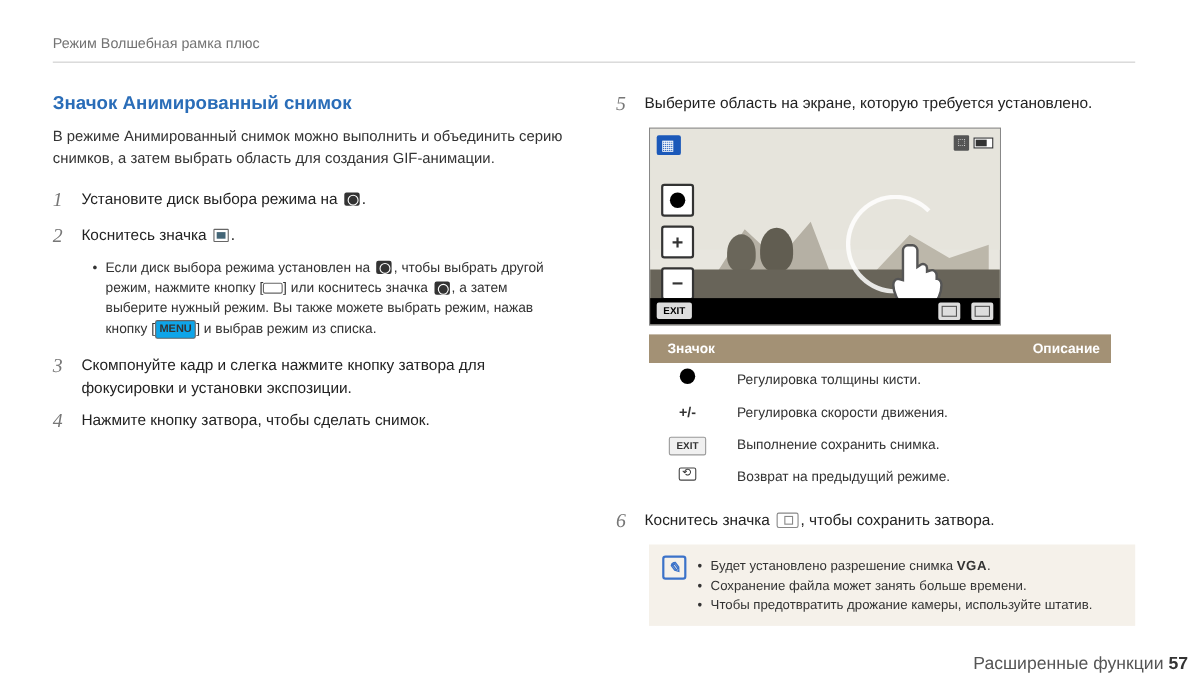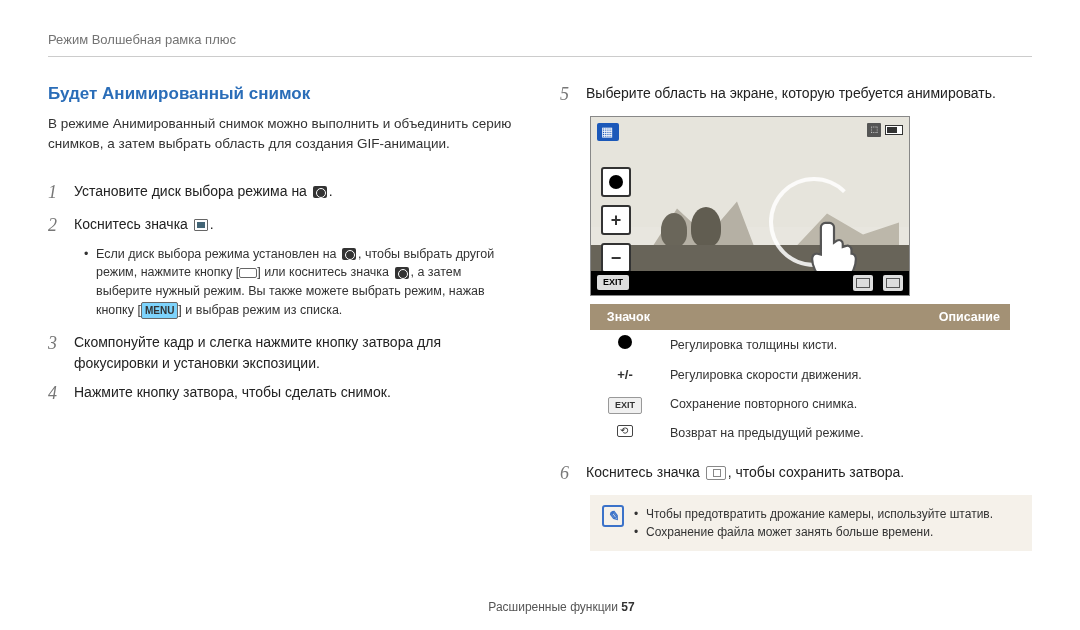--- a/index.html
+++ b/index.html
@@ -208,7 +208,7 @@
 <div class="columns">
 
   <div class="col">
-    <div class="section-title">Будет Анимированный снимок</div>
+    <div class="section-title">Значок Анимированный снимок</div>
     <div class="intro">В режиме Анимированный снимок можно выполнить и объединить серию снимков, а затем выбрать область для создания GIF-анимации.</div>
 
     <div class="step">

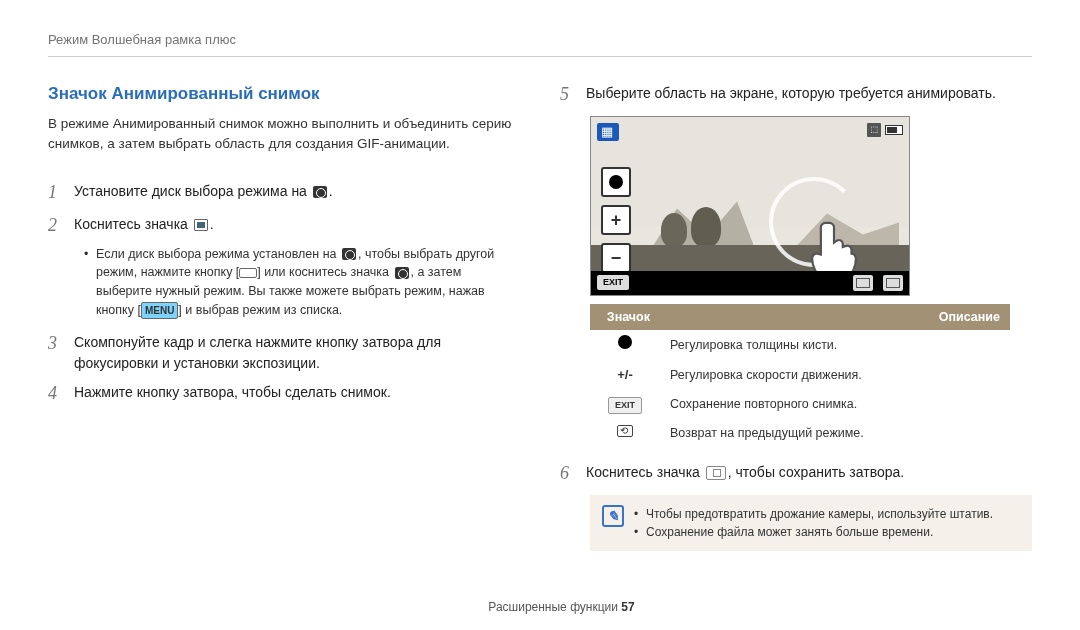--- a/index.html
+++ b/index.html
@@ -246,7 +246,7 @@
   <div class="col">
     <div class="step">
       <div class="step-num">5</div>
-      <div class="step-text">Выберите область на экране, которую требуется анимировать.</div>
+      <div class="step-text">Выберите область на экране, которую требуется установлено.</div>
     </div>
 
     <div class="screenshot">

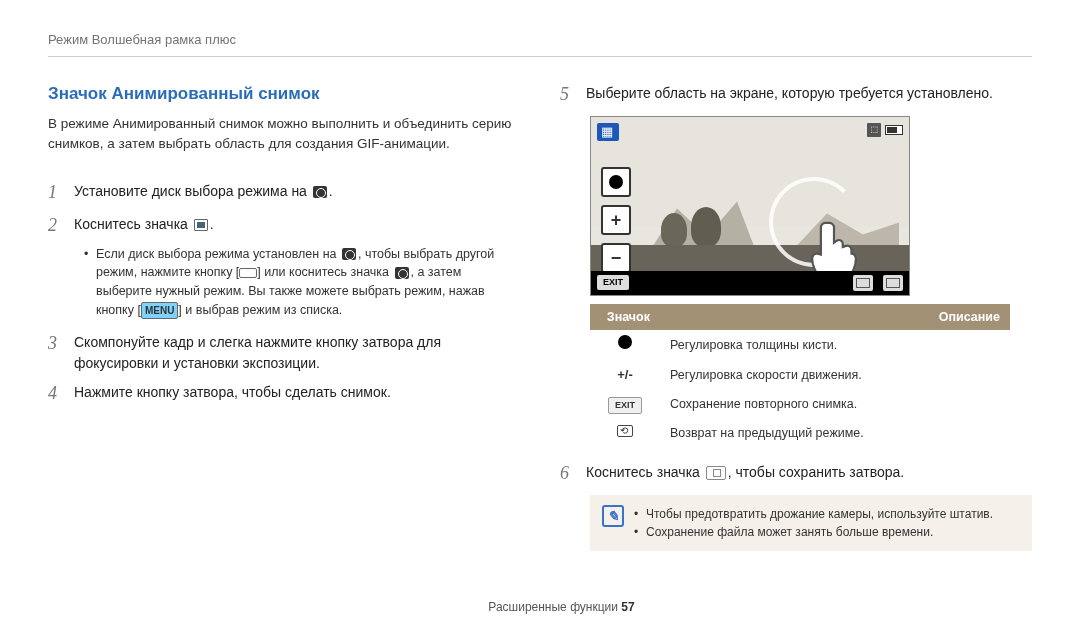--- a/index.html
+++ b/index.html
@@ -35,7 +35,7 @@
     font-size: 17px;
     margin-bottom: 8px;
   }
-  .intro { margin-bottom: 24px; }
+  .intro { margin-bottom: 13px; }
   .step {
     display: flex;
     gap: 10px;

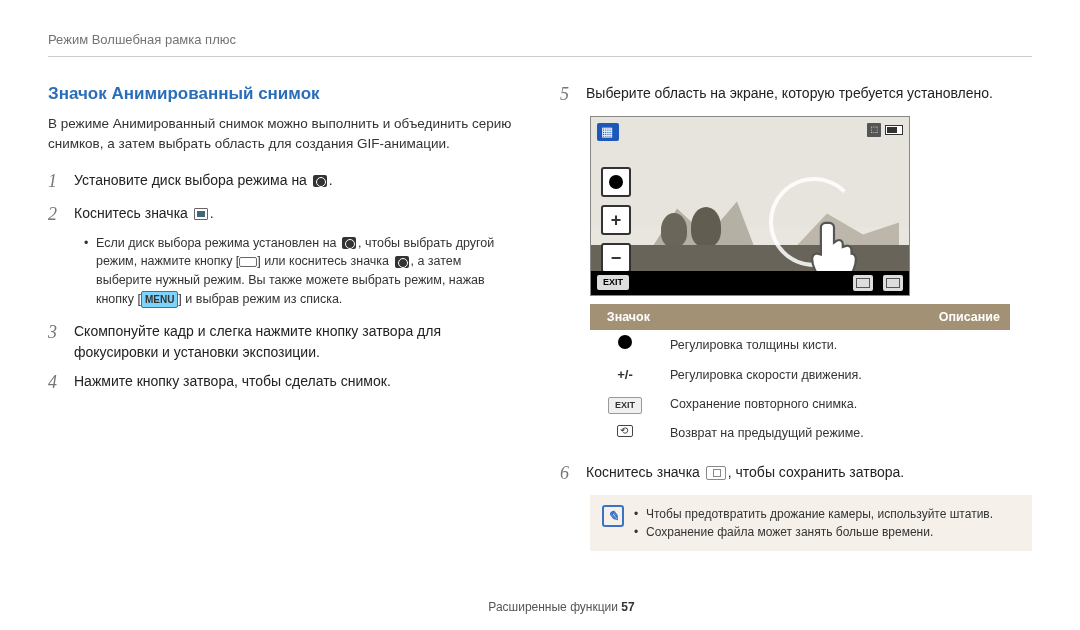--- a/index.html
+++ b/index.html
@@ -103,7 +103,7 @@
     padding:0 3px;
     font-size:10px;
     font-weight:bold;
-    background:#7dd3fc;
+    background:#0ea5e9;
     vertical-align:middle;
   }
   .icon-rect {

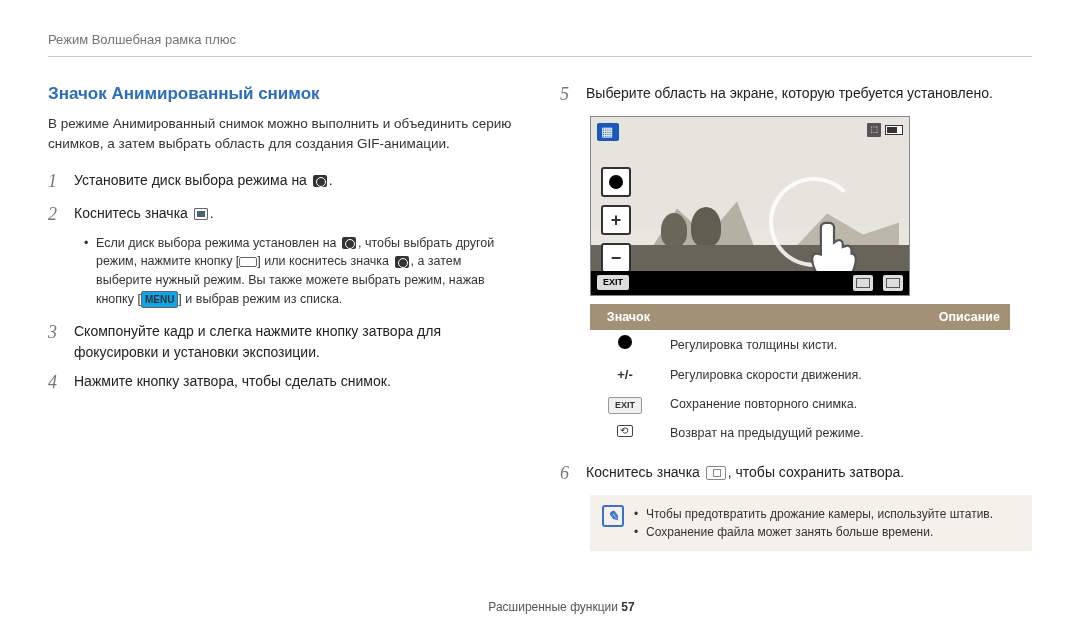--- a/index.html
+++ b/index.html
@@ -298,7 +298,7 @@
       </tr>
       <tr>
         <td class="col-icon"><span class="tbl-exit">EXIT</span></td>
-        <td>Сохранение повторного снимка.</td>
+        <td>Выполнение сохранить снимка.</td>
       </tr>
       <tr>
         <td class="col-icon"><span class="tbl-back"></span></td>

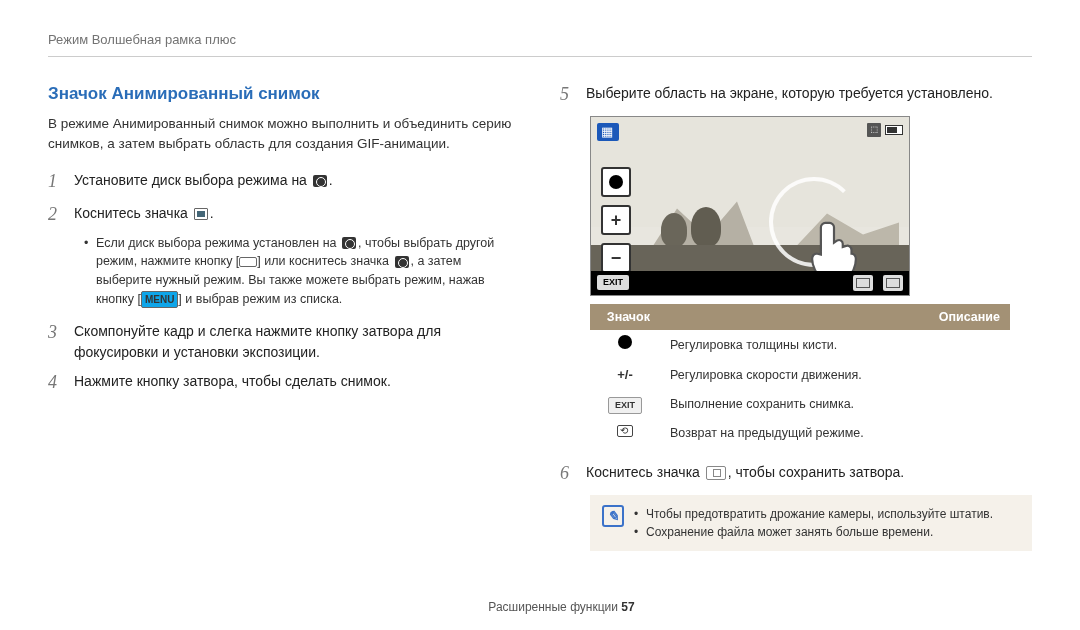--- a/index.html
+++ b/index.html
@@ -318,6 +318,9 @@
     <div class="notebox">
       <div class="note-icon">✎</div>
       <div class="note-list">
+        <div class="bullet-item">
+          <span>Будет установлено разрешение снимка</span> <span class="vga">VGA</span><span>.</span>
+        </div>
         <div class="bullet-item">Чтобы предотвратить дрожание камеры, используйте штатив.</div>
         <div class="bullet-item">Сохранение файла может занять больше времени.</div>
       </div>

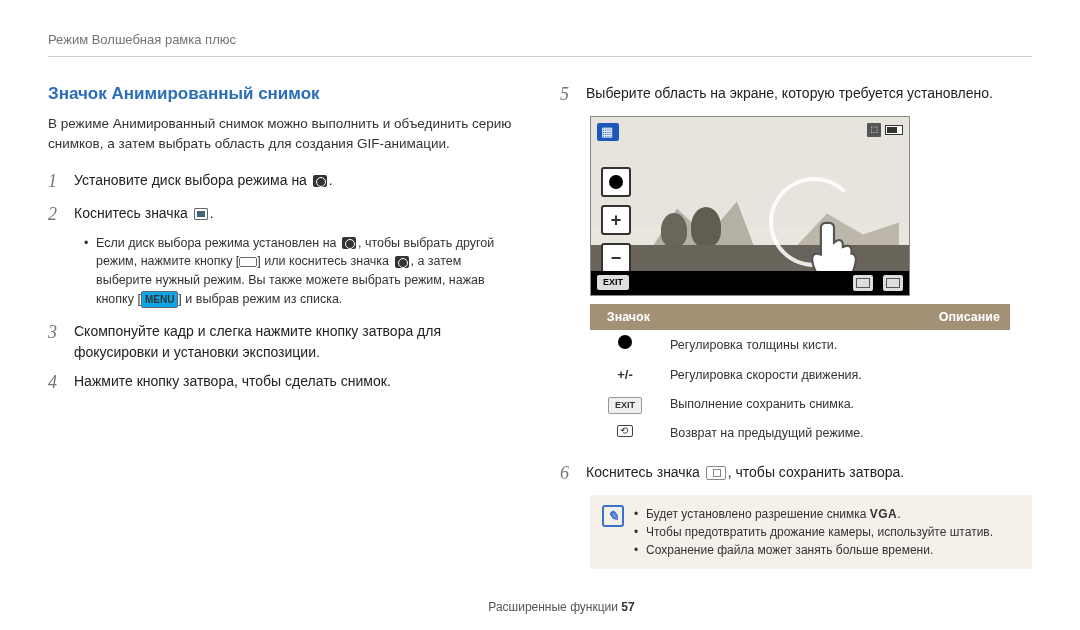--- a/index.html
+++ b/index.html
@@ -321,8 +321,8 @@
         <div class="bullet-item">
           <span>Будет установлено разрешение снимка</span> <span class="vga">VGA</span><span>.</span>
         </div>
+        <div class="bullet-item">Сохранение файла может занять больше времени.</div>
         <div class="bullet-item">Чтобы предотвратить дрожание камеры, используйте штатив.</div>
-        <div class="bullet-item">Сохранение файла может занять больше времени.</div>
       </div>
     </div>
 

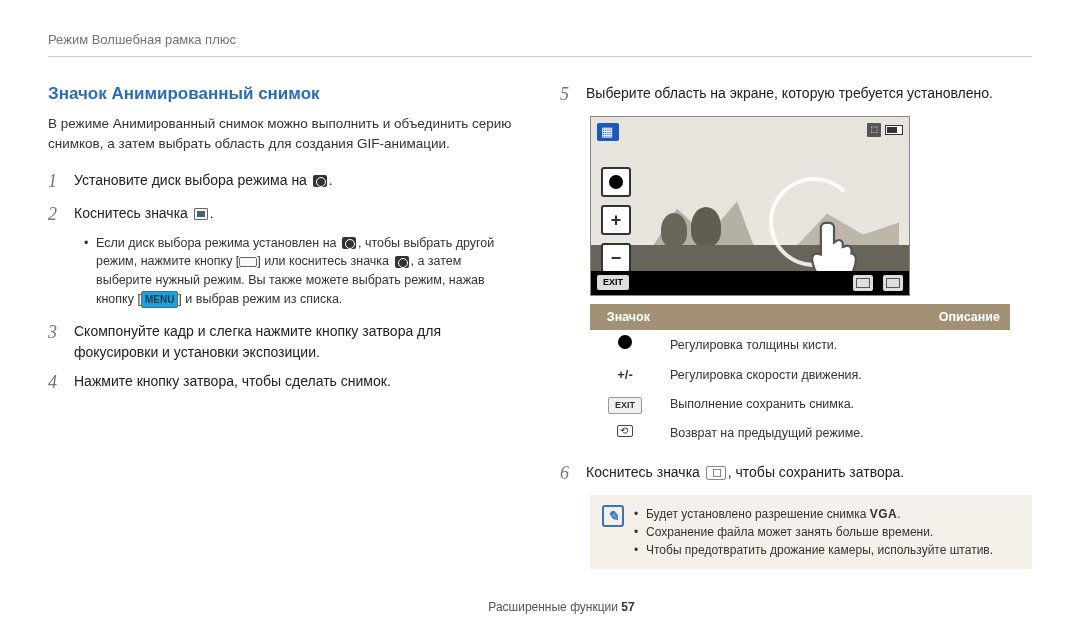--- a/index.html
+++ b/index.html
@@ -193,8 +193,8 @@
     position:absolute;
     bottom:14px;
     left:0; right:0;
-    text-align:center;
-    font-size:12px;
+    text-align:right;
+    font-size:16px;
     color:#555;
     margin-left:43px;
   }

